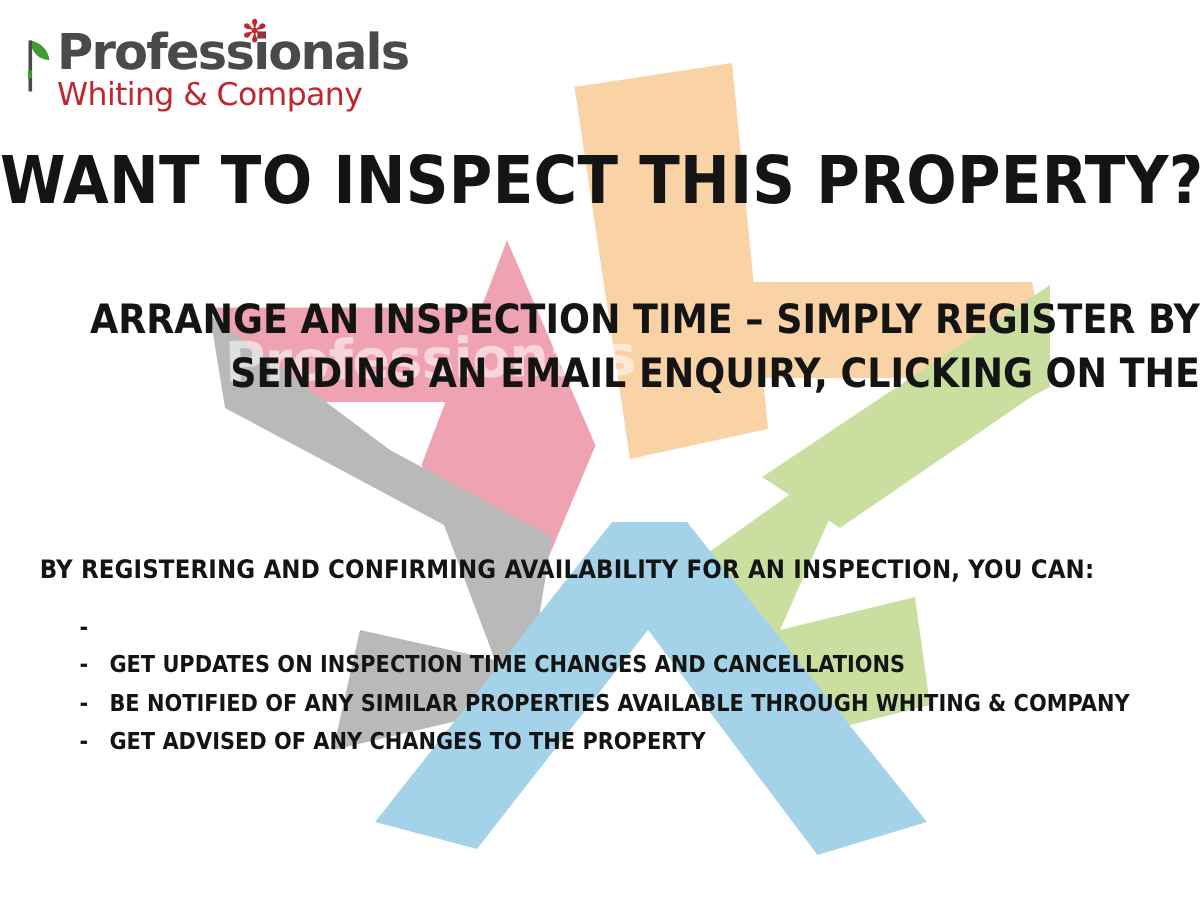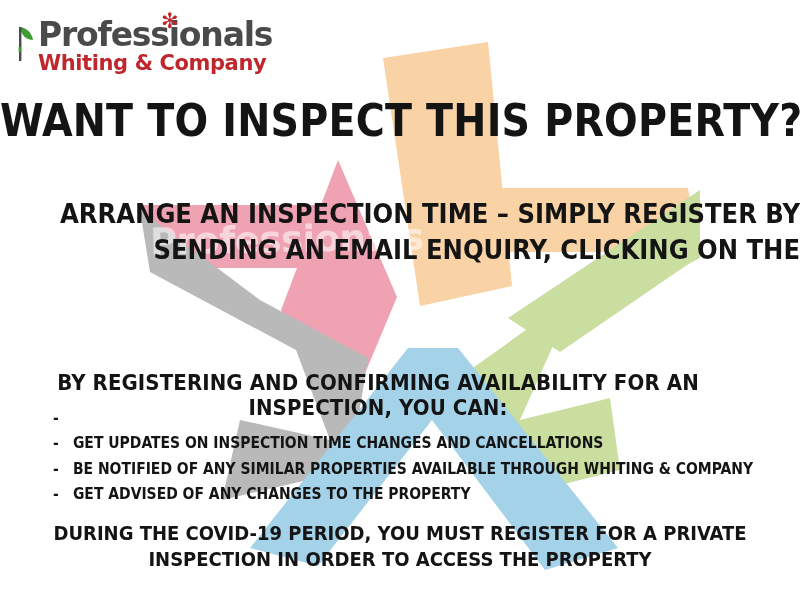--- a/index.html
+++ b/index.html
@@ -85,7 +85,7 @@
   #logo-secondary {
     font-family: "DejaVu Sans", "Liberation Sans", sans-serif;
     font-size: 21px;
-    font-weight: bold;
+    font-weight: normal;
     color: #c0272d;
     letter-spacing: -0.4px;
     margin-top: 2px;

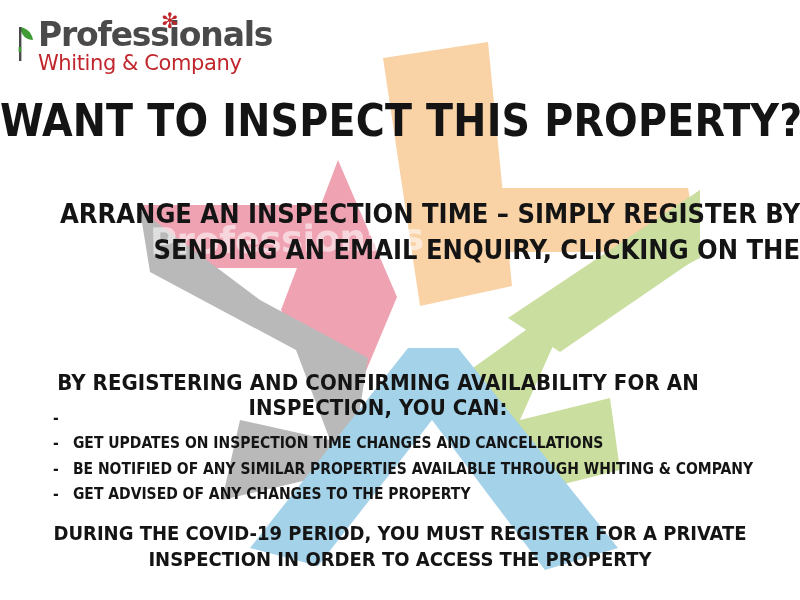--- a/index.html
+++ b/index.html
@@ -134,7 +134,7 @@
     left: 0;
     top: 370px;
     width: 756px;
-    font-size: 22px;
+    font-size: 17px;
     font-weight: bold;
     letter-spacing: 0.1px;
     text-transform: uppercase;

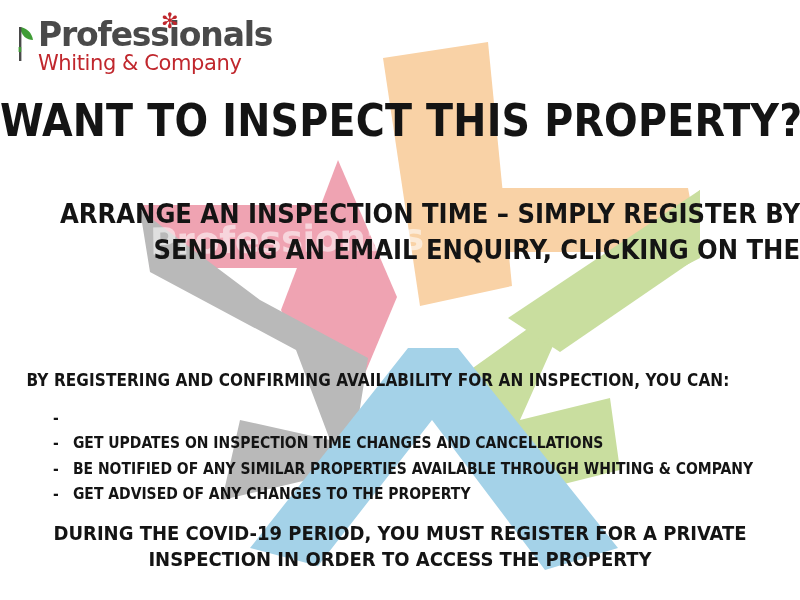--- a/index.html
+++ b/index.html
@@ -250,10 +250,6 @@
       </div>
     </div>
 
-    <div id="closing">
-      <div class="ln">During the COVID-19 period, you must register for a private</div>
-      <div class="ln">inspection in order to access the property</div>
-    </div>
 
   </div>
 </div>

